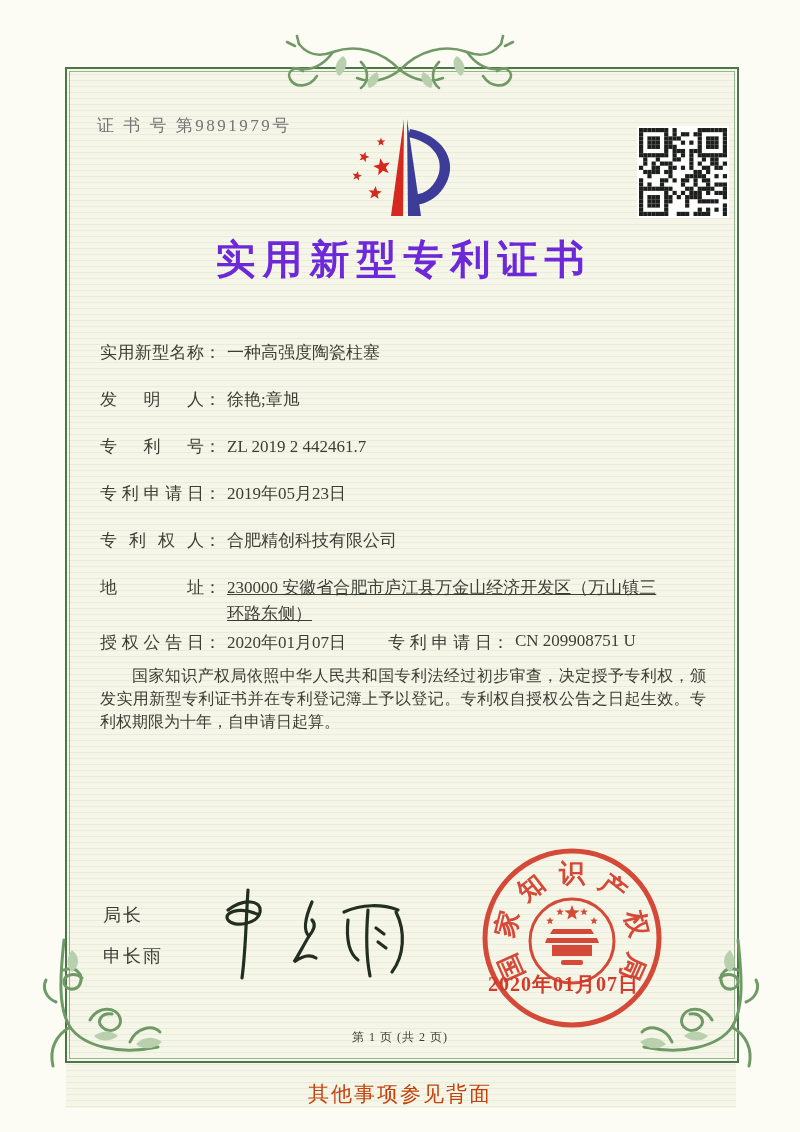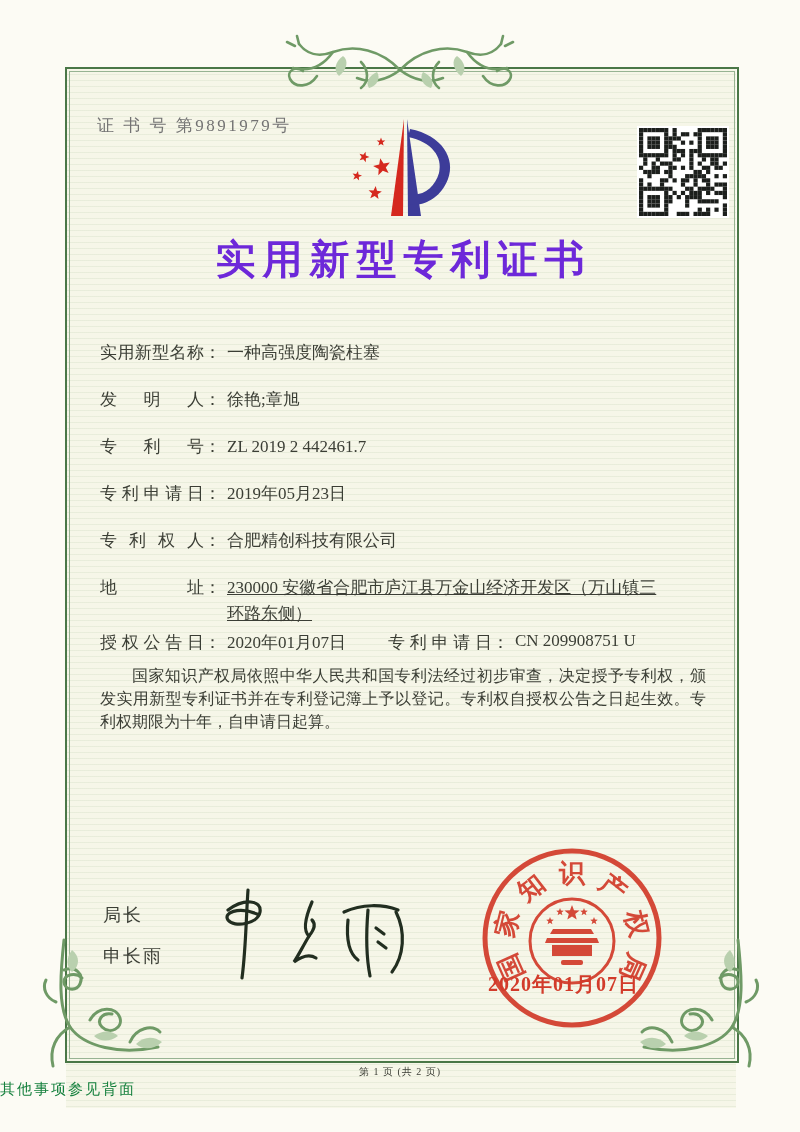--- a/index.html
+++ b/index.html
@@ -54,7 +54,7 @@
     position:absolute;left:488px;top:971px;width:180px;font-size:20px;font-weight:bold;
     color:var(--seal-red);letter-spacing:1px;
   }
-  .page-num{position:absolute;left:0;top:1029px;width:100%;text-align:center;font-size:10px;letter-spacing:1px;margin-top:36px;}
+  .page-num{position:absolute;left:0;top:1029px;width:100%;text-align:center;font-size:12px;letter-spacing:1px;}
   .back-note{position:absolute;left:0;top:1080px;width:100%;text-align:left;font-size:15px;letter-spacing:2px;color:#15803d;}
 </style>
 </head>

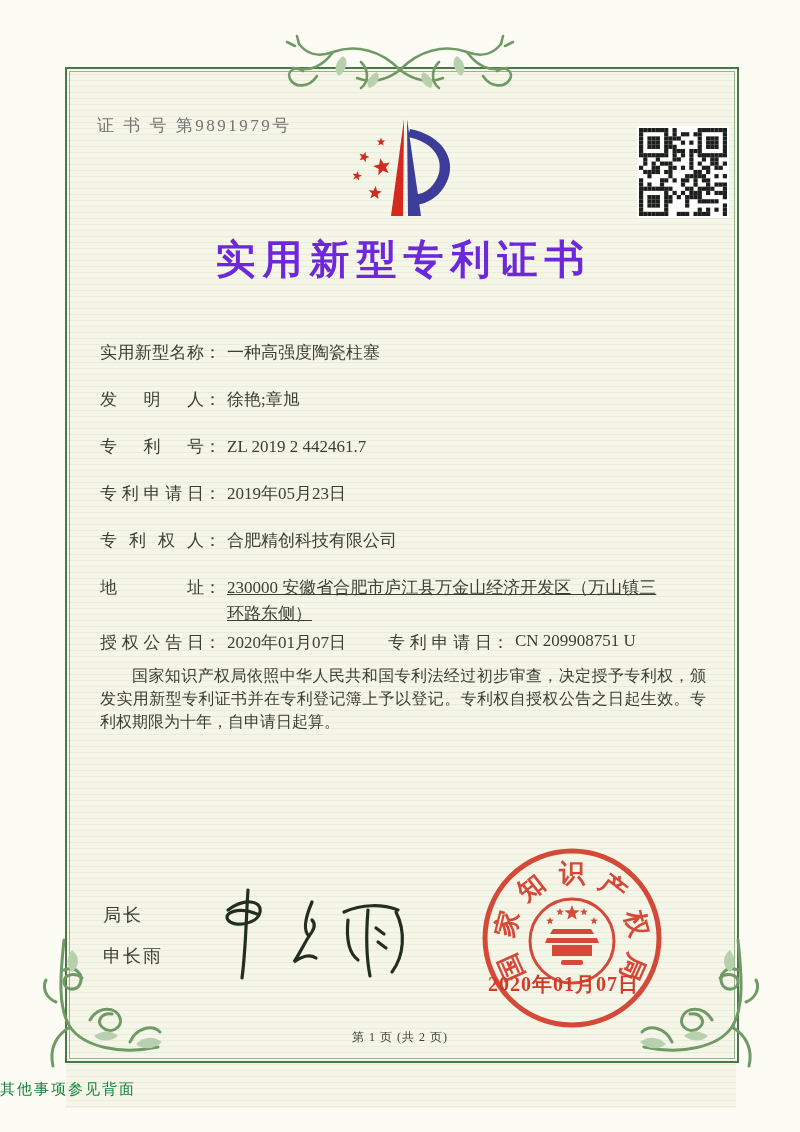--- a/index.html
+++ b/index.html
@@ -55,7 +55,7 @@
     color:var(--seal-red);letter-spacing:1px;
   }
   .page-num{position:absolute;left:0;top:1029px;width:100%;text-align:center;font-size:12px;letter-spacing:1px;}
-  .back-note{position:absolute;left:0;top:1080px;width:100%;text-align:left;font-size:15px;letter-spacing:2px;color:#15803d;}
+  .back-note{position:absolute;left:0;top:1080px;width:100%;text-align:center;font-size:21px;letter-spacing:2px;color:#c2410c;}
 </style>
 </head>
 <body>

